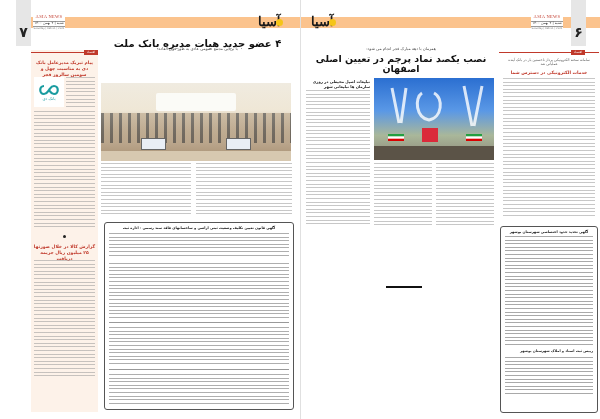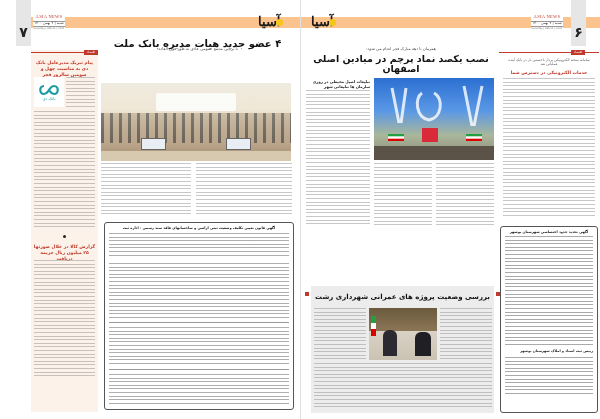--- a/index.html
+++ b/index.html
@@ -100,7 +100,7 @@
     </div>
 
   <div class="kicker" style="left:5px;top:46px;width:190px;">همزمان با دهه مبارک فجر انجام می شود:</div>
-  <div class="headline" style="left:5px;top:54px;width:190px;font-size:9.5px;">نصب یکصد نماد پرچم در میادین اصلی اصفهان</div>
+  <div class="headline" style="left:5px;top:54px;width:190px;font-size:9.5px;">نصب یکصد نماد پرچم در تعیین اصلی اصفهان</div>
   <div class="photo" style="left:73px;top:78px;width:120px;height:82px;background:linear-gradient(#2b6fd1 0,#5a98e6 40%,#a9b79a 70%,#8c8577 100%)">
     <svg width="120" height="82" viewBox="0 0 120 82">
       <path d="M18 10 L25 45 M32 10 L27 45" stroke="#fff" stroke-width="3" fill="none" opacity=".8"></path>

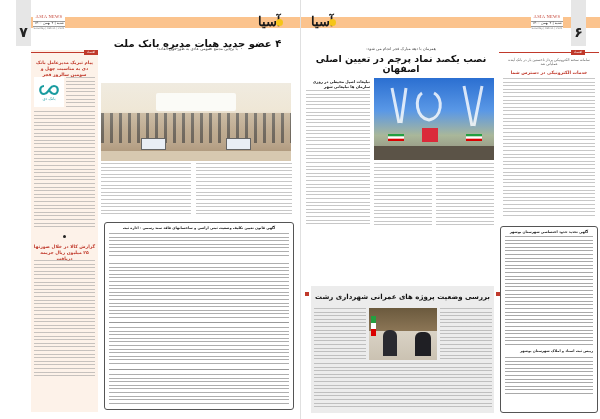--- a/index.html
+++ b/index.html
@@ -122,19 +122,6 @@
   <div class="text-lines" style="left:135px;top:163px;width:58px;height:62px"></div>
 
   <div style="position:absolute;left:85px;top:286px;width:36px;height:2px;background:#111"></div>
-  <div class="gray-panel" style="left:10px;top:287px;width:183px;height:127px;top:286px">
-    <div class="red-dot" style="left:-6px;top:6px"></div>
-    <div class="red-dot" style="right:-6px;top:6px"></div>
-    <div class="headline" style="left:0;right:0;top:8px;font-size:7px">بررسی وضعیت پروژه های عمرانی شهرداری رشت</div>
-    <div class="photo" style="left:58px;top:22px;width:68px;height:52px;background:linear-gradient(#6b5a3e 0,#8c7656 45%,#d9d2c5 45%,#cbc2b2 100%)">
-      <div style="position:absolute;left:14px;top:22px;width:14px;height:26px;background:#2a2a30;border-radius:6px 6px 0 0"></div>
-      <div style="position:absolute;left:46px;top:24px;width:16px;height:24px;background:#1f1f24;border-radius:6px 6px 0 0"></div>
-      <div style="position:absolute;left:2px;top:8px;width:5px;height:20px;background:linear-gradient(#239f40 33%,#fff 33%,#fff 66%,#da0000 66%)"></div>
-    </div>
-    <div class="text-lines" style="left:3px;top:22px;width:52px;height:52px"></div>
-    <div class="text-lines" style="left:129px;top:22px;width:52px;height:52px"></div>
-    <div class="text-lines" style="left:3px;top:77px;width:178px;height:46px"></div>
-  </div>
 
   <div class="sidebar" style="left:198px;top:50px;width:100px;height:172px;background:#fff">
     <div class="sb-line" style="left:0;right:0"></div>

